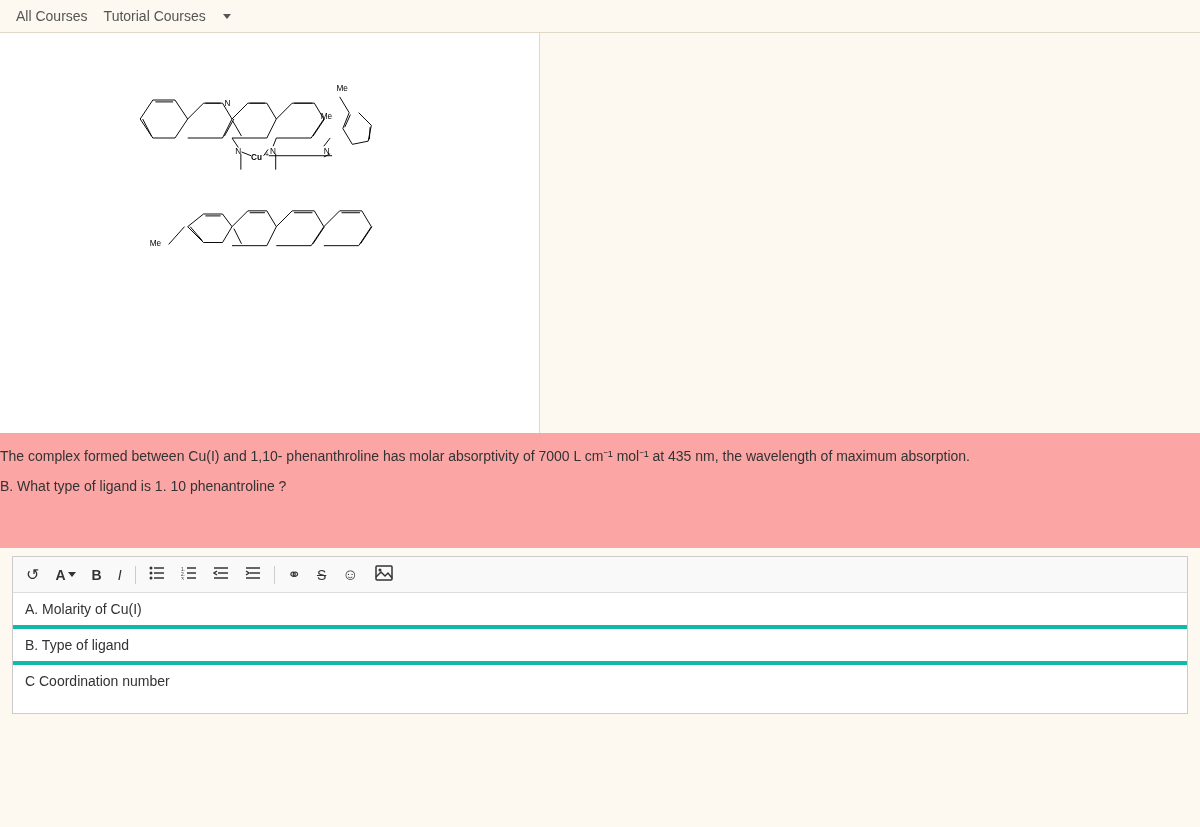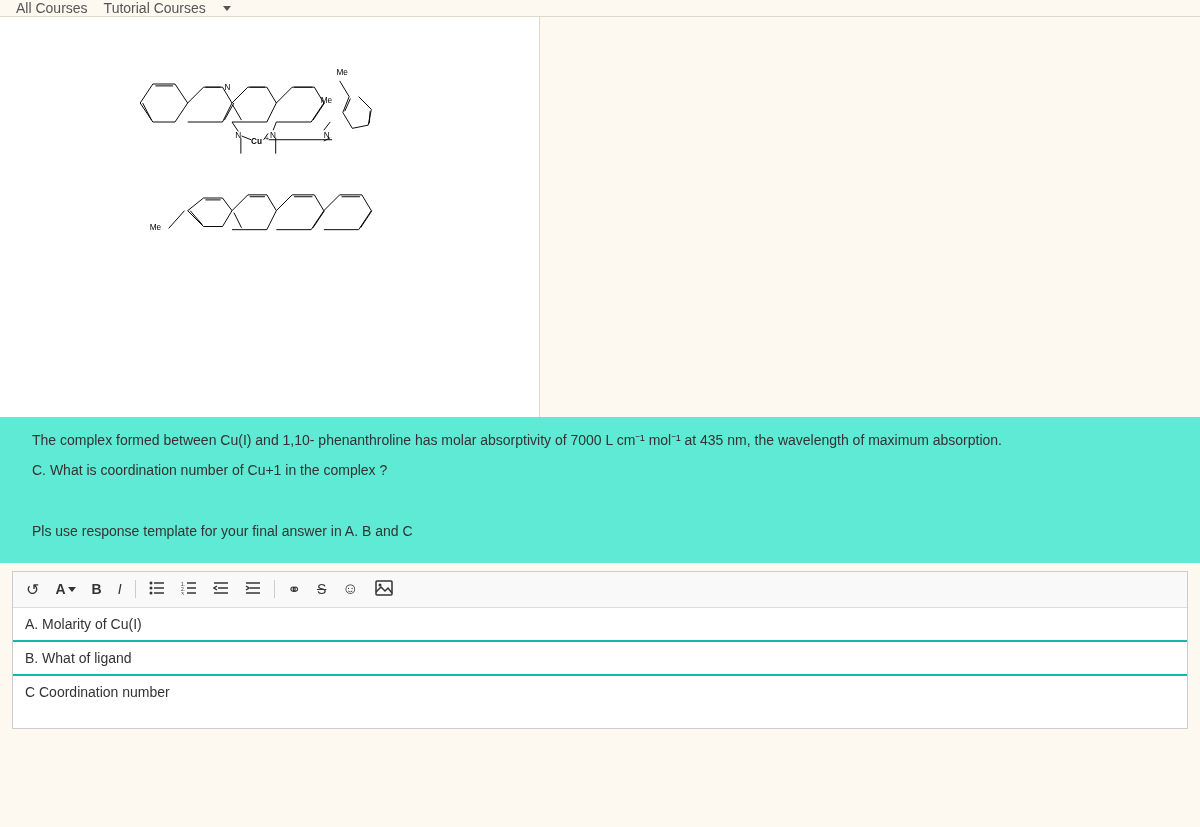--- a/index.html
+++ b/index.html
@@ -14,7 +14,7 @@
     .top-nav {
       display: flex;
       align-items: center;
-      padding: 0 16px;
+      padding: 8px 16px;
       background: #fdf8f0;
       border-bottom: 1px solid #e0d8c8;
       gap: 16px;

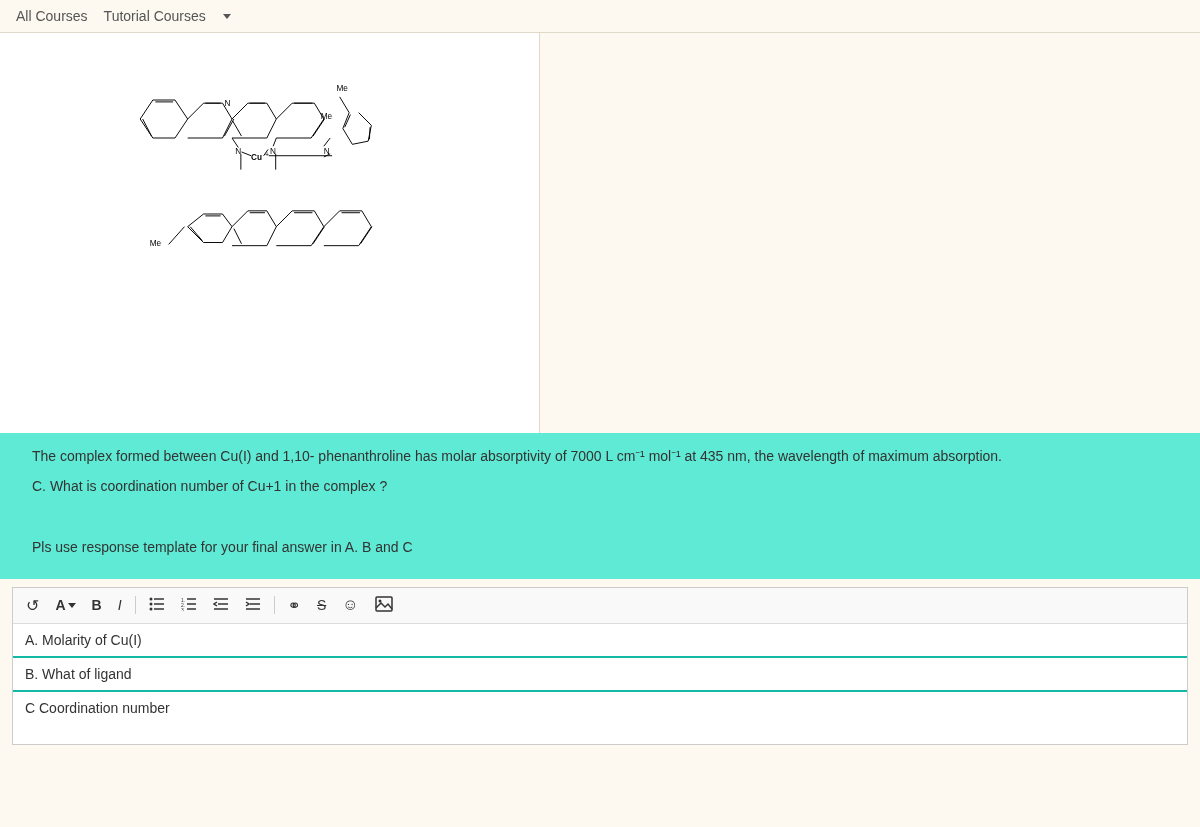--- a/index.html
+++ b/index.html
@@ -86,11 +86,11 @@
     }
 
     .question-text {
-      padding: 12px 32px;
+      padding: 12px 0;
       line-height: 1.6;
       font-size: 14px;
       color: #333;
-      background: #5eead4;
+      background: #fca5a5;
     }
 
     .question-text p {

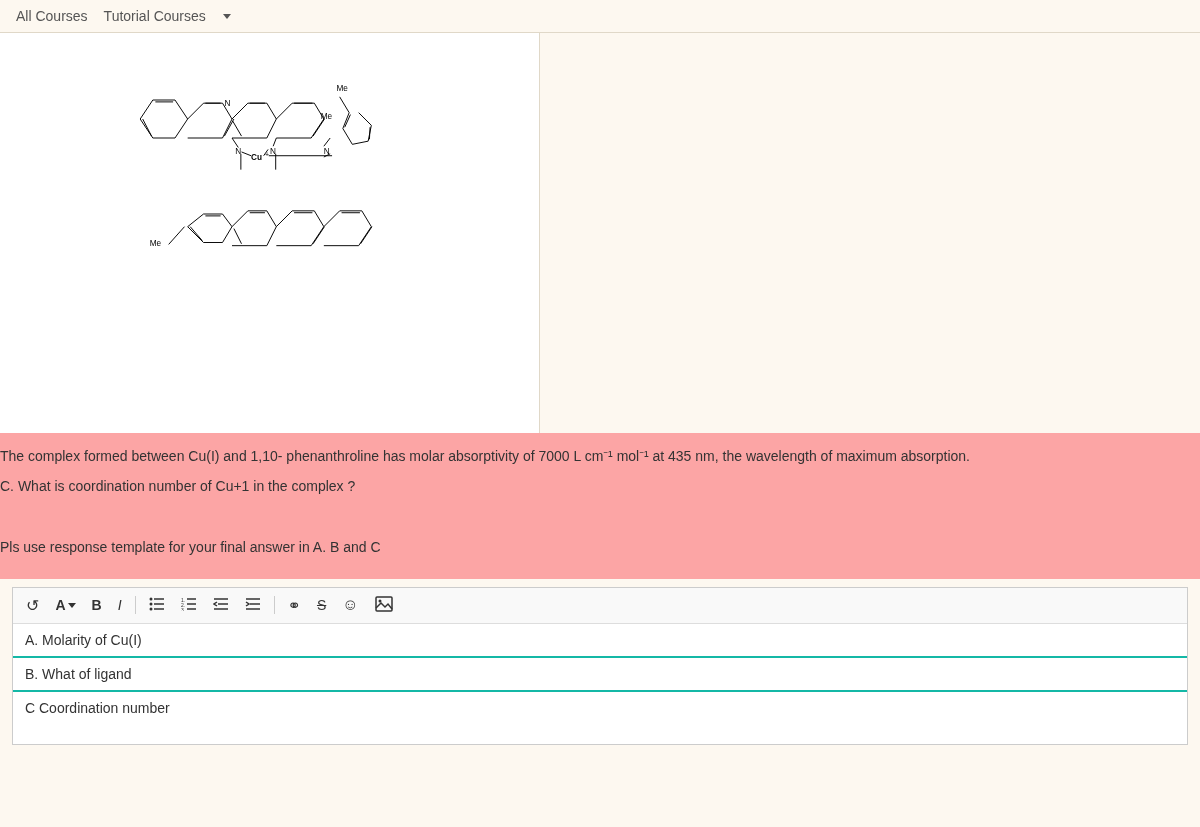--- a/index.html
+++ b/index.html
@@ -306,6 +306,7 @@
 
   <div class="question-text">
     <p>The complex formed between Cu(I) and 1,10- phenanthroline has molar absorptivity of 7000 L cm⁻¹ mol⁻¹ at 435 nm, the wavelength of  maximum absorption.</p>
+    <p>B. What type of ligand is 1. 10 phenantroline ?</p>
     <p>C. What is coordination number of Cu+1 in the complex ?</p>
     <p>&nbsp;</p>
     <p>Pls use response template for your final answer in A. B and C</p>

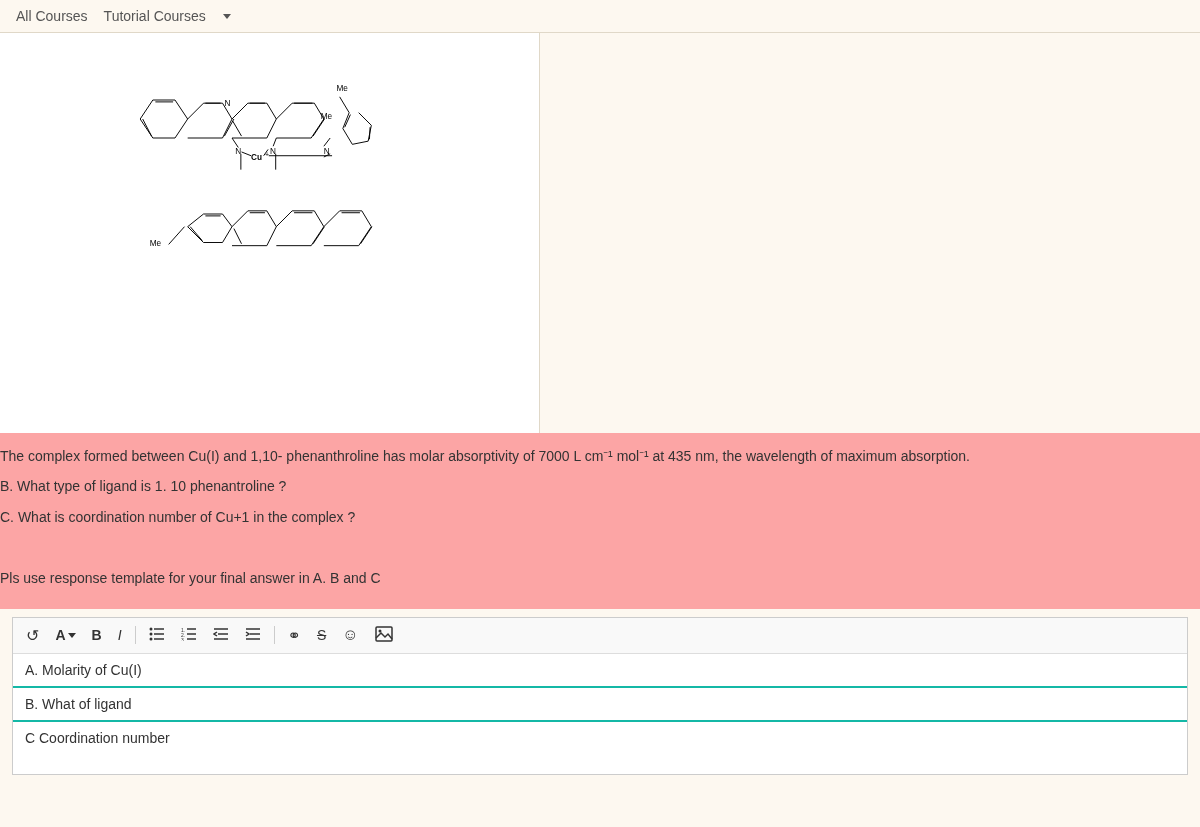--- a/index.html
+++ b/index.html
@@ -307,7 +307,6 @@
   <div class="question-text">
     <p>The complex formed between Cu(I) and 1,10- phenanthroline has molar absorptivity of 7000 L cm⁻¹ mol⁻¹ at 435 nm, the wavelength of  maximum absorption.</p>
     <p>B. What type of ligand is 1. 10 phenantroline ?</p>
-    <p>C. What is coordination number of Cu+1 in the complex ?</p>
     <p>&nbsp;</p>
     <p>Pls use response template for your final answer in A. B and C</p>
   </div>

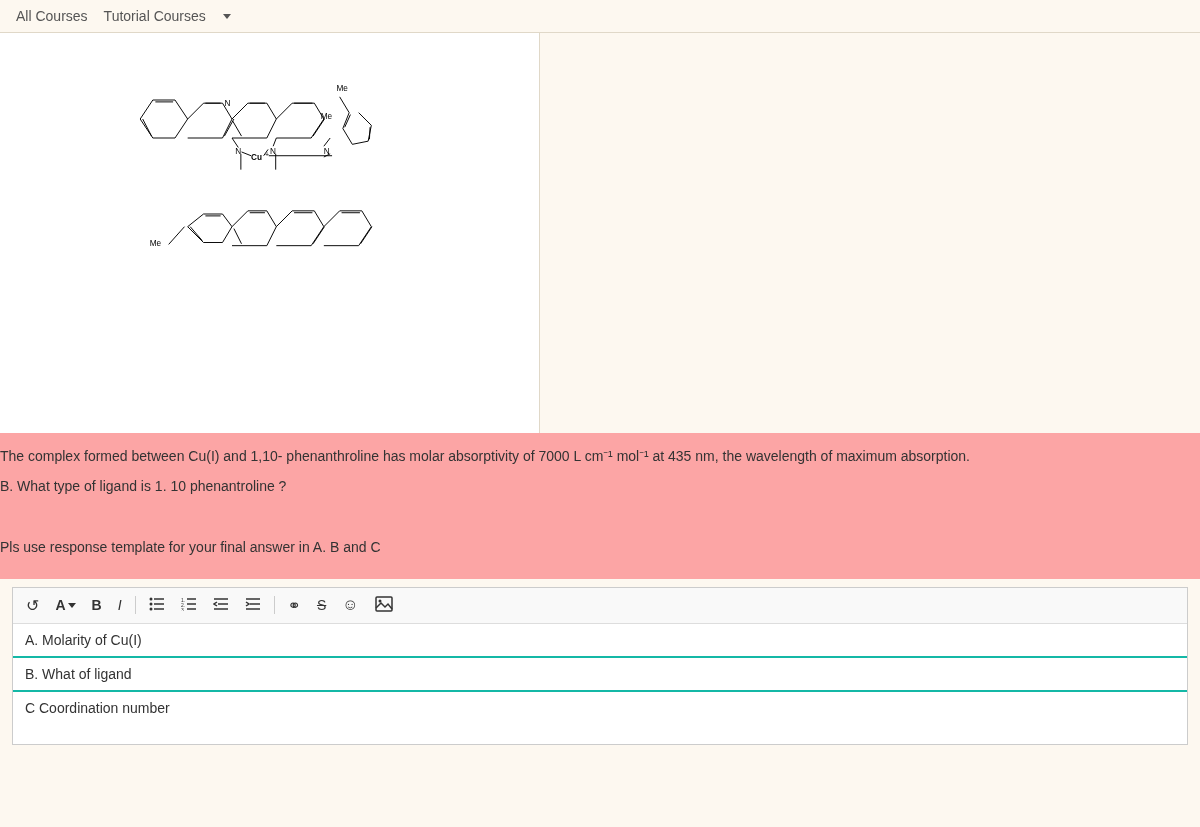--- a/index.html
+++ b/index.html
@@ -308,7 +308,6 @@
     <p>The complex formed between Cu(I) and 1,10- phenanthroline has molar absorptivity of 7000 L cm⁻¹ mol⁻¹ at 435 nm, the wavelength of  maximum absorption.</p>
     <p>B. What type of ligand is 1. 10 phenantroline ?</p>
     <p>&nbsp;</p>
-    <p>Pls use response template for your final answer in A. B and C</p>
   </div>
 
   <div class="editor-container">

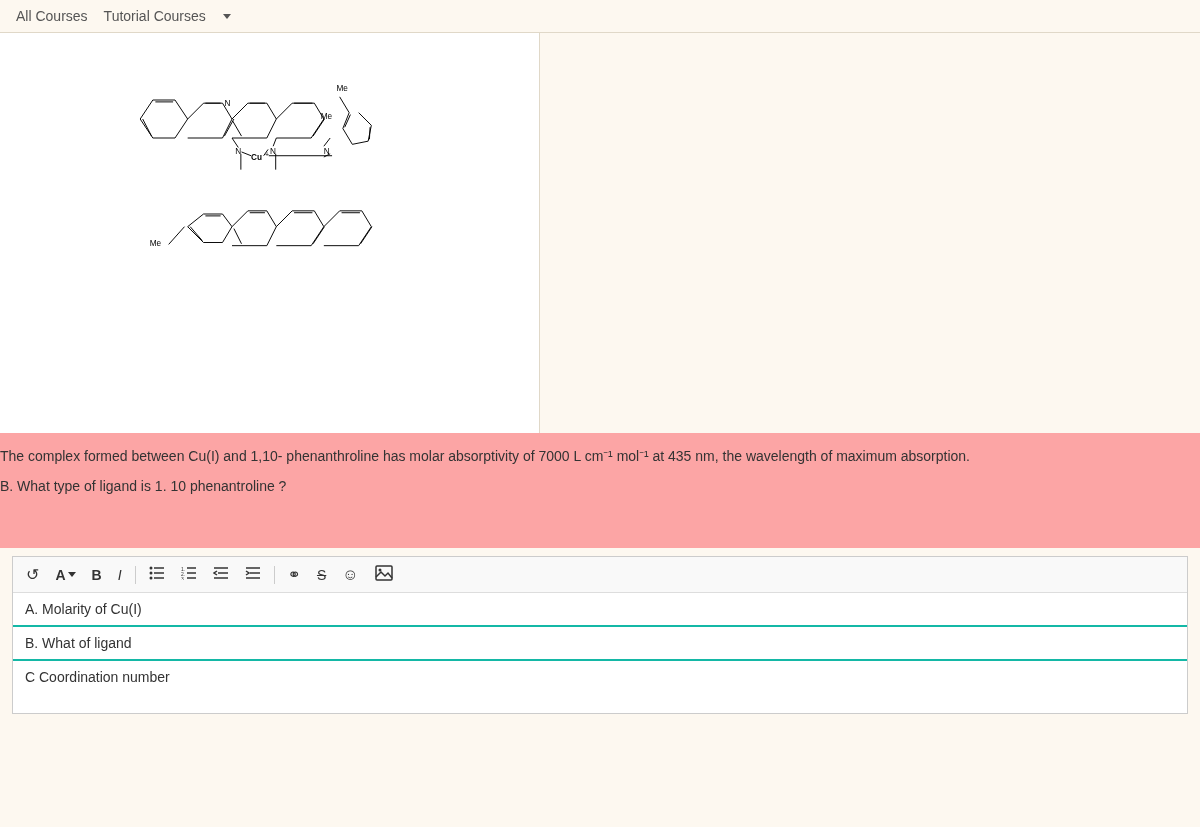--- a/index.html
+++ b/index.html
@@ -151,7 +151,7 @@
 
     .editor-row {
       padding: 8px 12px;
-      border-bottom: 2px solid #14b8a6;
+      border-bottom: 4px solid #14b8a6;
       font-size: 14px;
       color: #333;
       cursor: text;

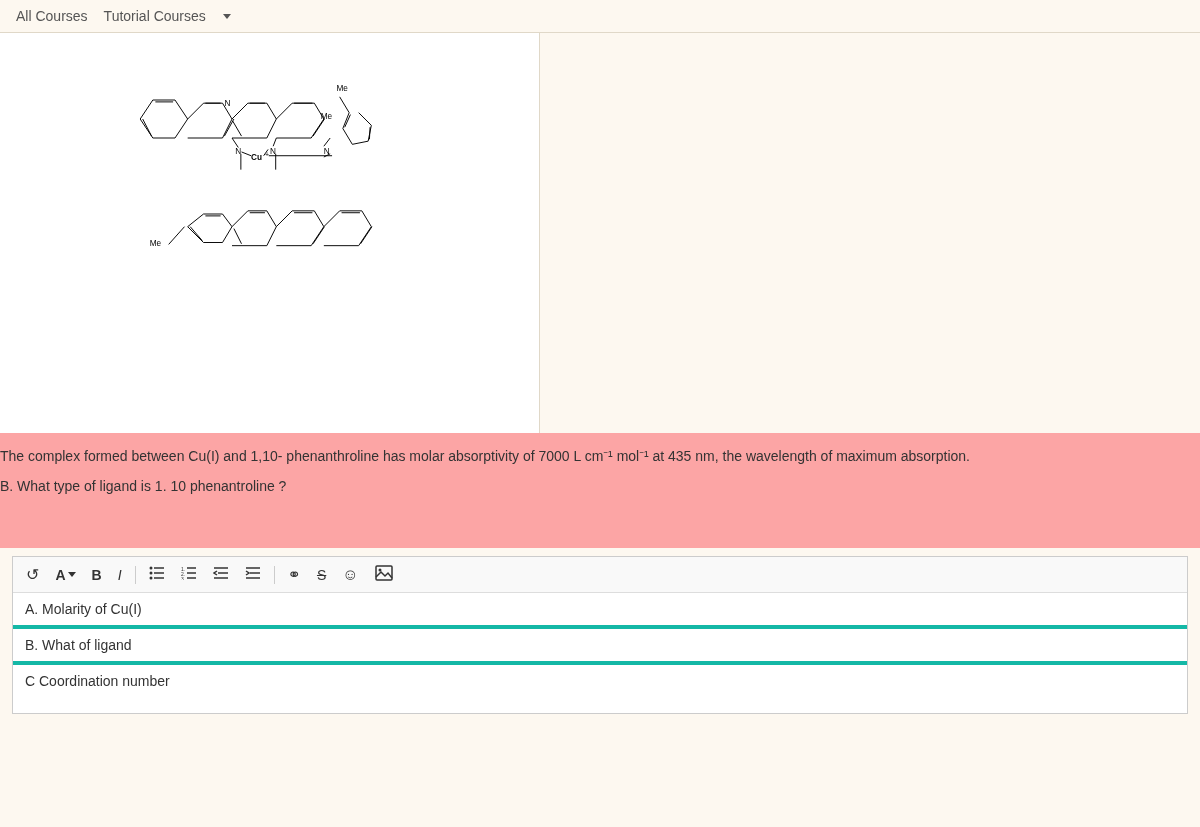--- a/index.html
+++ b/index.html
@@ -403,7 +403,7 @@
 
     <div class="editor-body">
       <div class="editor-row">A. Molarity of Cu(I)</div>
-      <div class="editor-row">B. What of ligand</div>
+      <div class="editor-row">B. Type of ligand</div>
       <div class="editor-row">C Coordination number</div>
     </div>
   </div>

